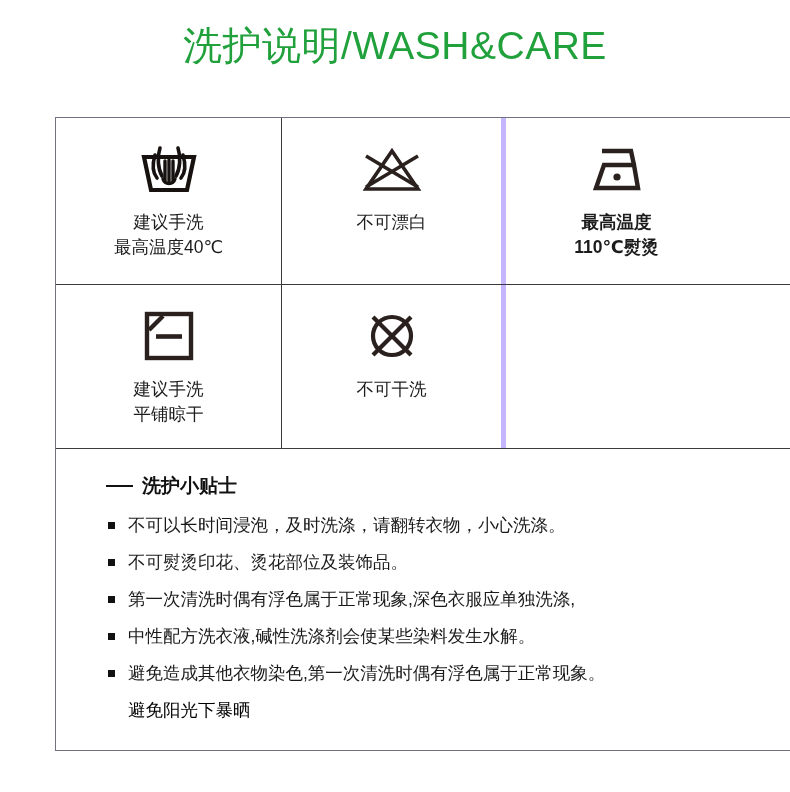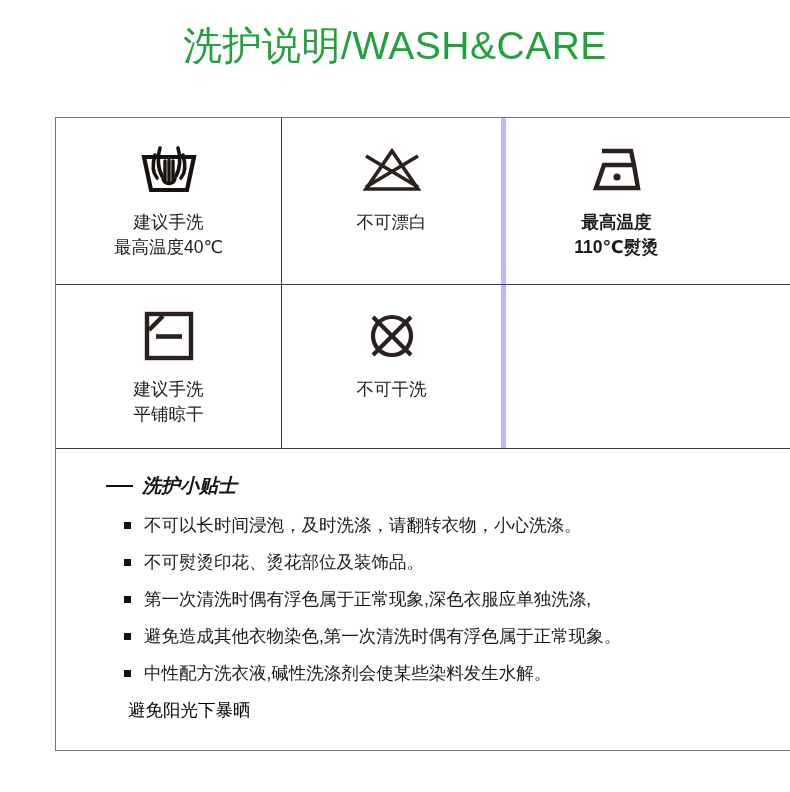--- a/index.html
+++ b/index.html
@@ -101,7 +101,6 @@
     font-weight: bold;
     color: #111111;
     margin-bottom: 16px;
-    font-style: italic;
   }
   .tips-dash {
     display: inline-block;

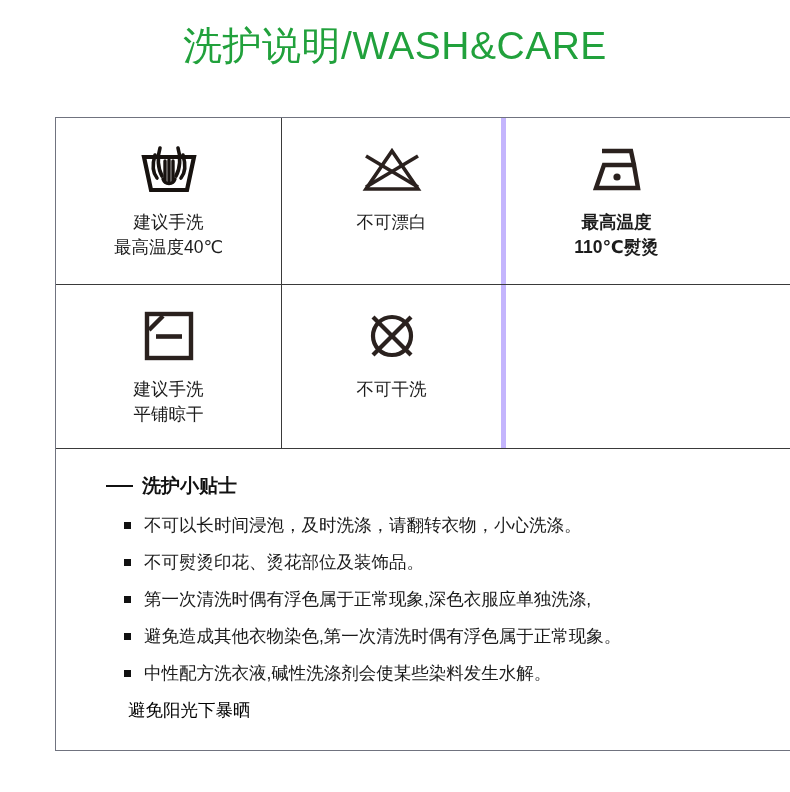--- a/index.html
+++ b/index.html
@@ -111,7 +111,7 @@
   }
   .tips-list {
     list-style: none;
-    margin: 16px;
+    margin: 0;
     padding: 0;
   }
   .tips-list li {

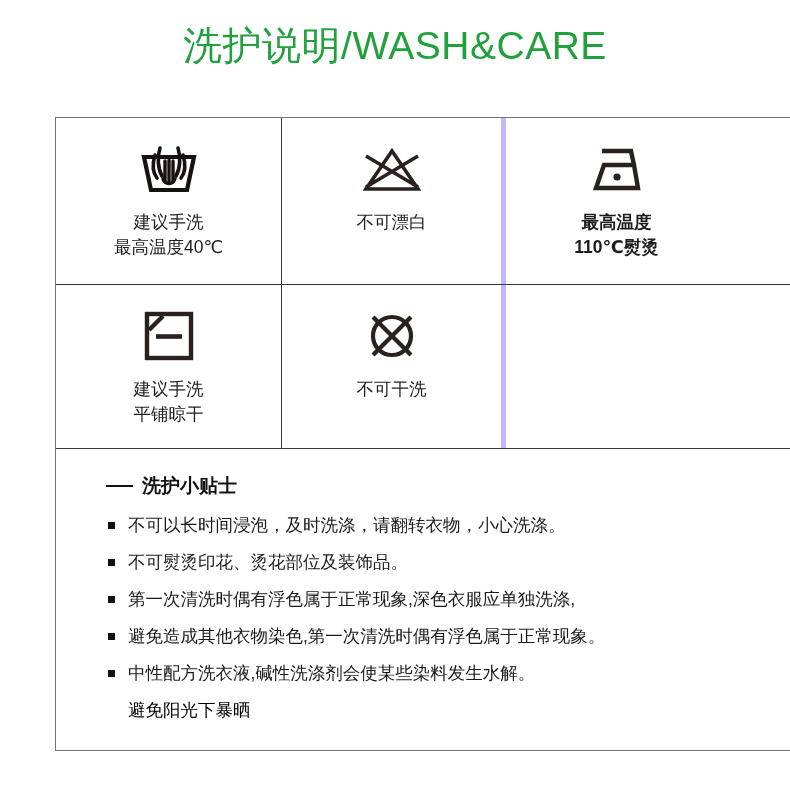--- a/index.html
+++ b/index.html
@@ -255,11 +255,11 @@
         </li>
         <li>
           <span class="bullet"></span>
+          <span>中性配方洗衣液,碱性洗涤剂会使某些染料发生水解。</span>
+        </li>
+        <li>
+          <span class="bullet"></span>
           <span>避免造成其他衣物染色,第一次清洗时偶有浮色属于正常现象。</span>
-        </li>
-        <li>
-          <span class="bullet"></span>
-          <span>中性配方洗衣液,碱性洗涤剂会使某些染料发生水解。</span>
         </li>
       </ul>
       <div class="tips-tail">避免阳光下暴晒</div>

